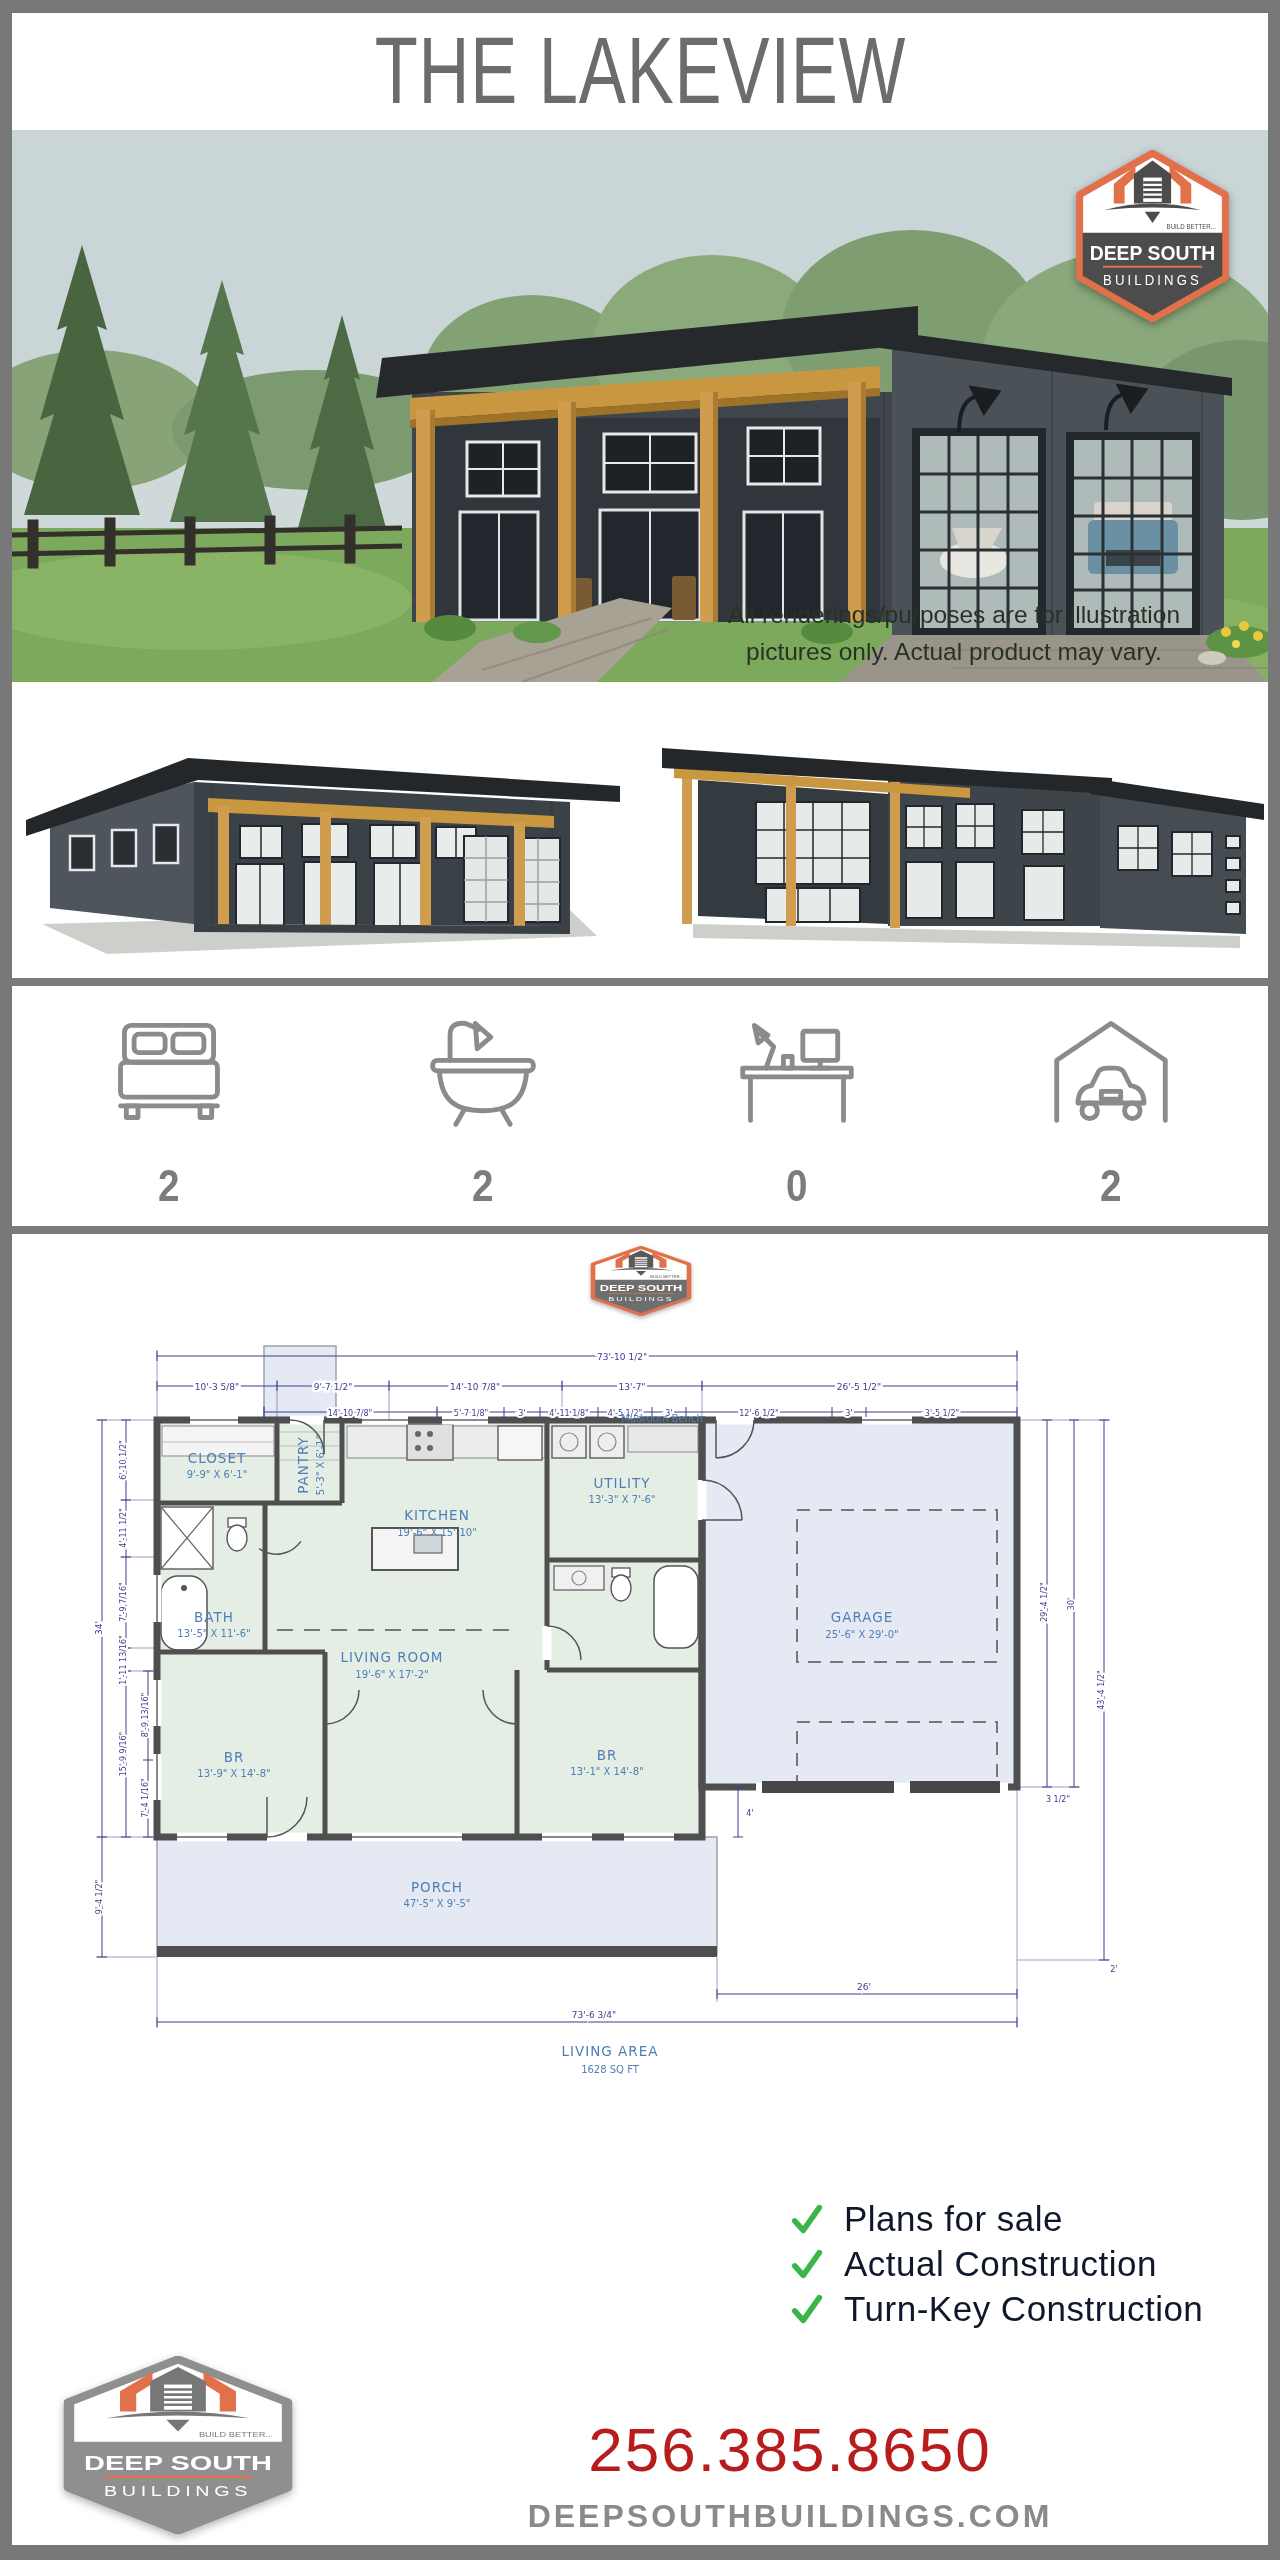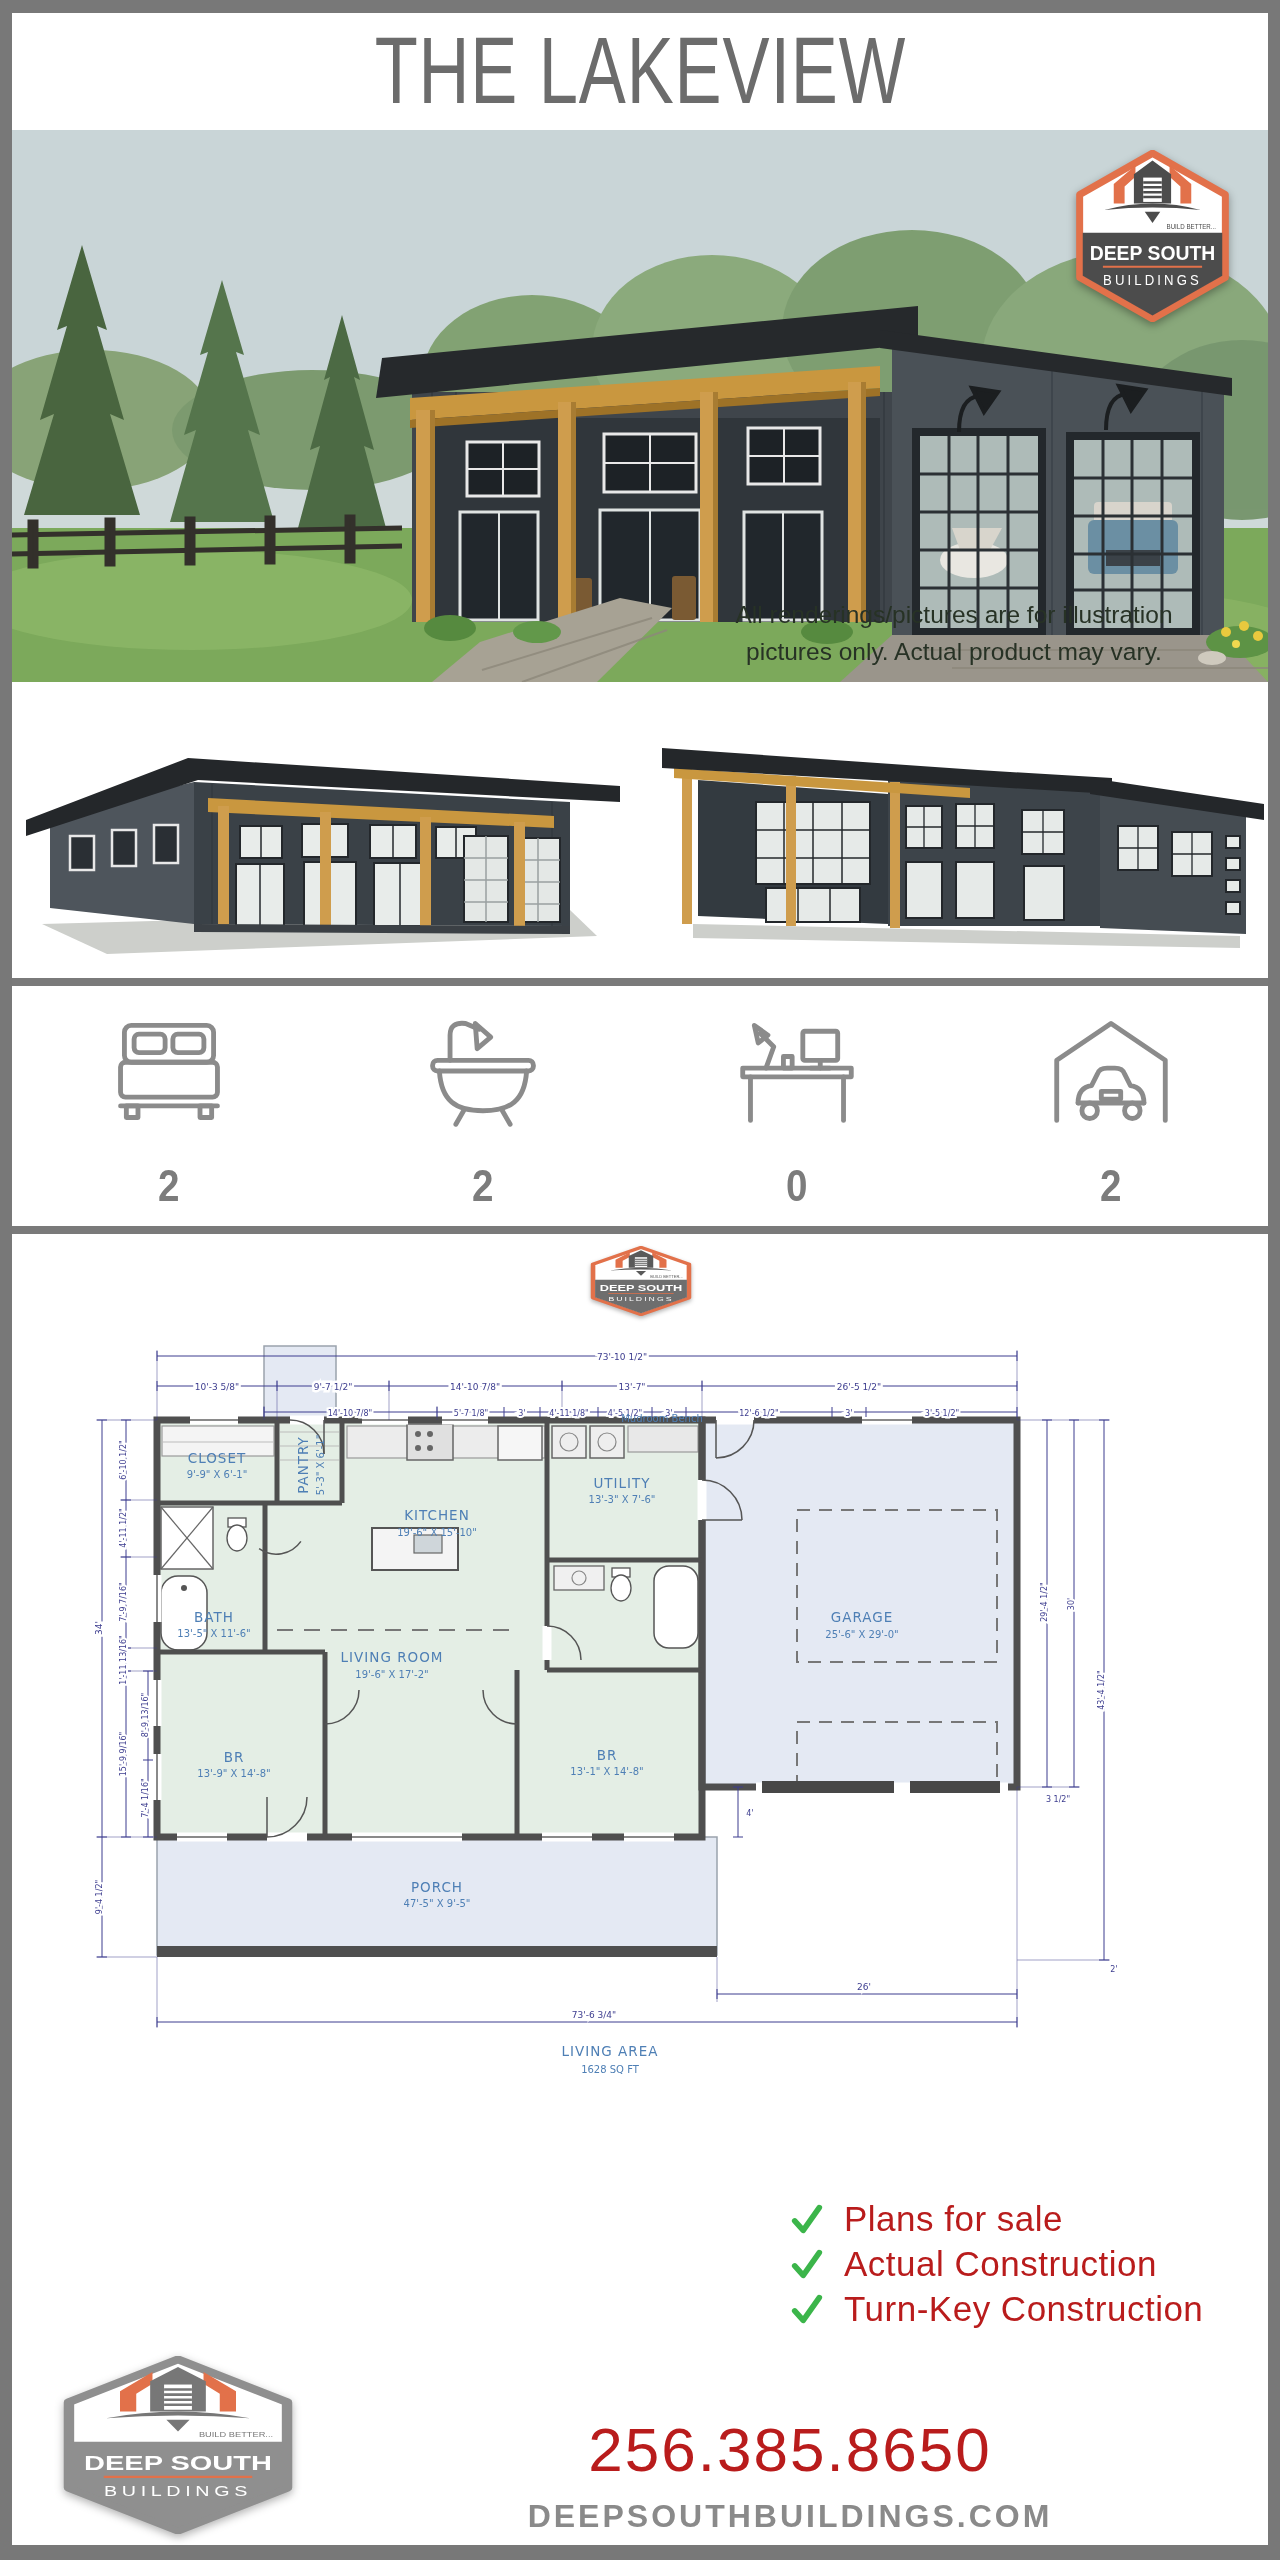--- a/index.html
+++ b/index.html
@@ -251,7 +251,7 @@
     </svg>
 
     <div class="disclaimer">
-      <div>All renderings/pictures are for illustration</div>
+      <div>All renderings/purposes are for illustration</div>
       <div>pictures only. Actual product may vary.</div>
     </div>
   </div>

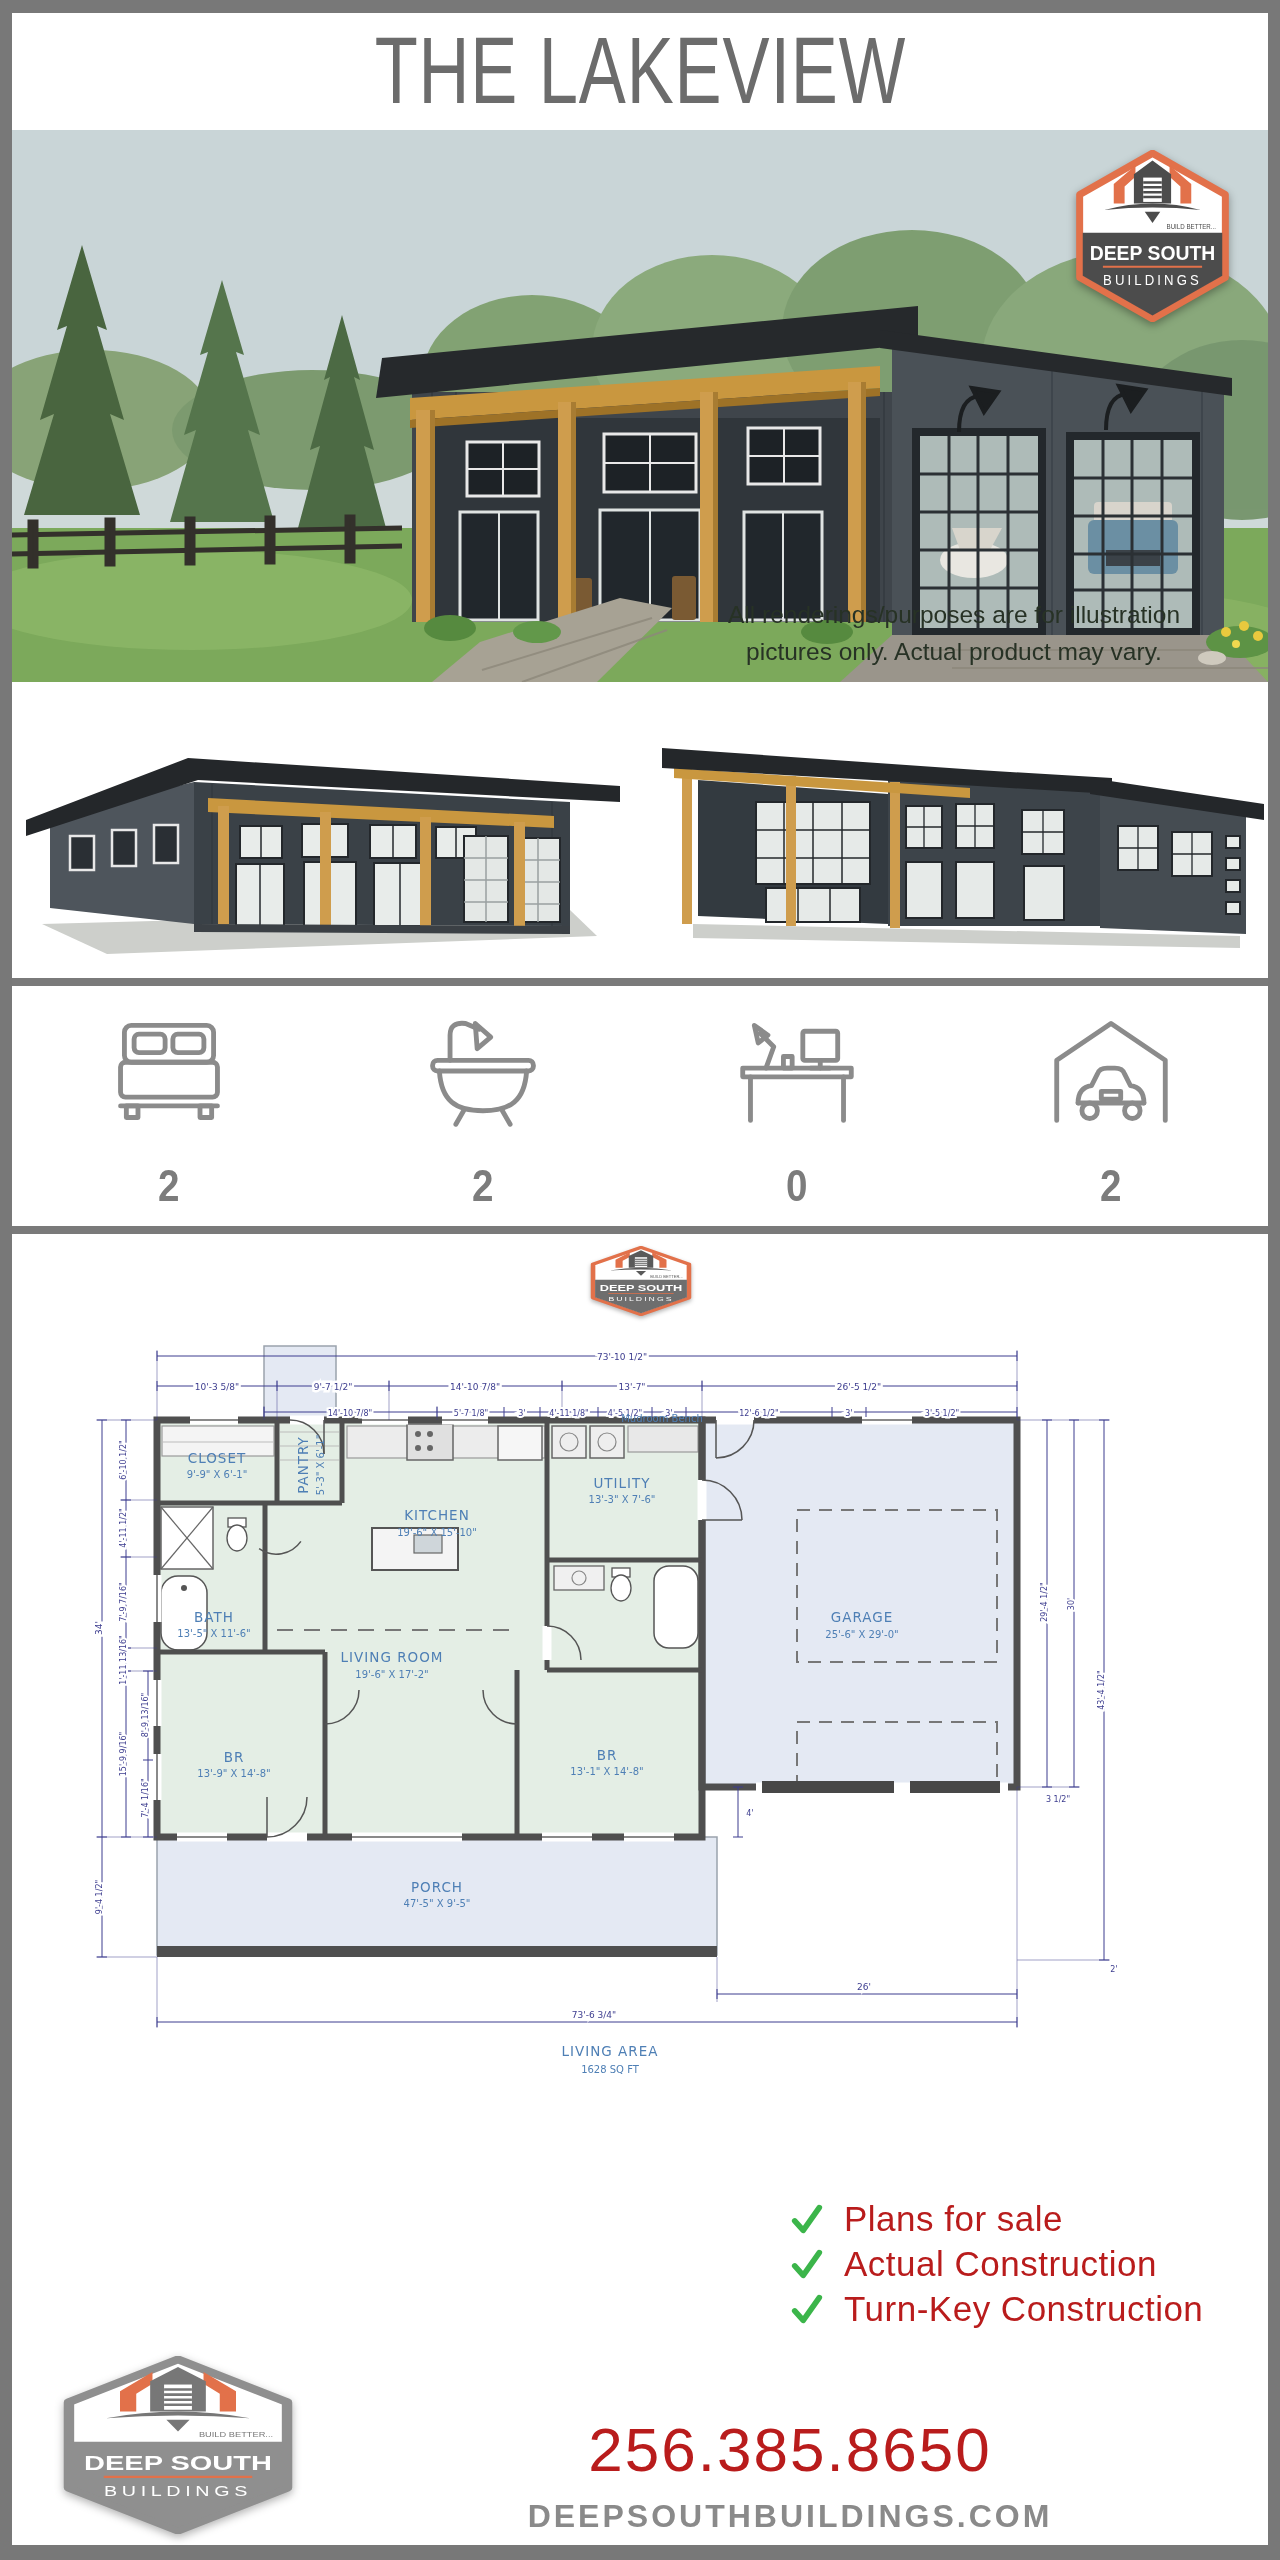--- a/index.html
+++ b/index.html
@@ -53,7 +53,7 @@
   .services{position:absolute;top:2196px;left:790px;z-index:4;}
   .services .row{display:flex;align-items:center;height:45px;}
   .services svg{width:34px;height:34px;margin-right:20px;flex:none;}
-  .services .lbl{font-size:35px;color:#b91c1c;letter-spacing:.5px;white-space:nowrap;}
+  .services .lbl{font-size:35px;color:#0f172a;letter-spacing:.5px;white-space:nowrap;}
 
   
   .badge-footer{position:absolute;left:62px;top:2356px;width:232px;height:178px;z-index:6;

